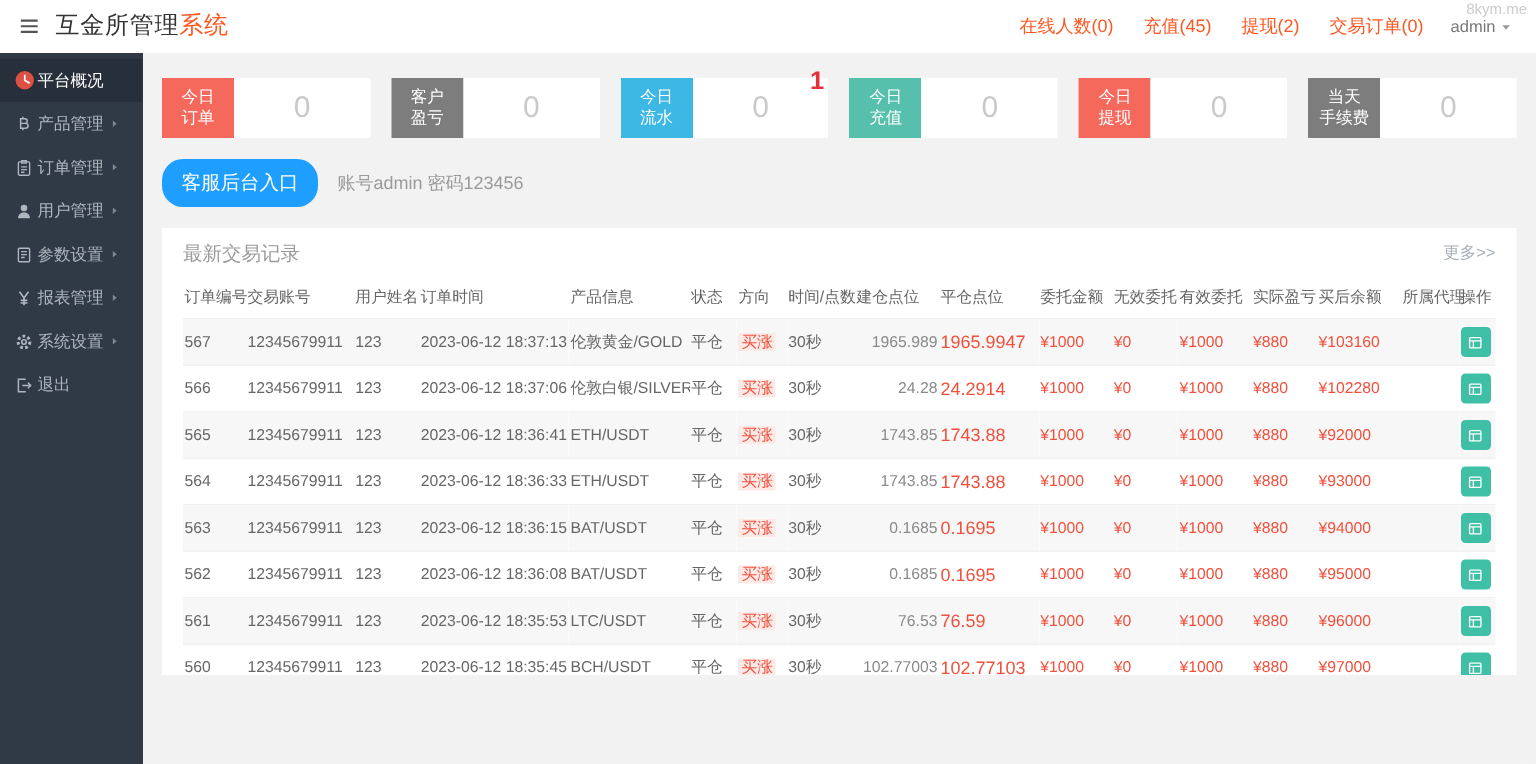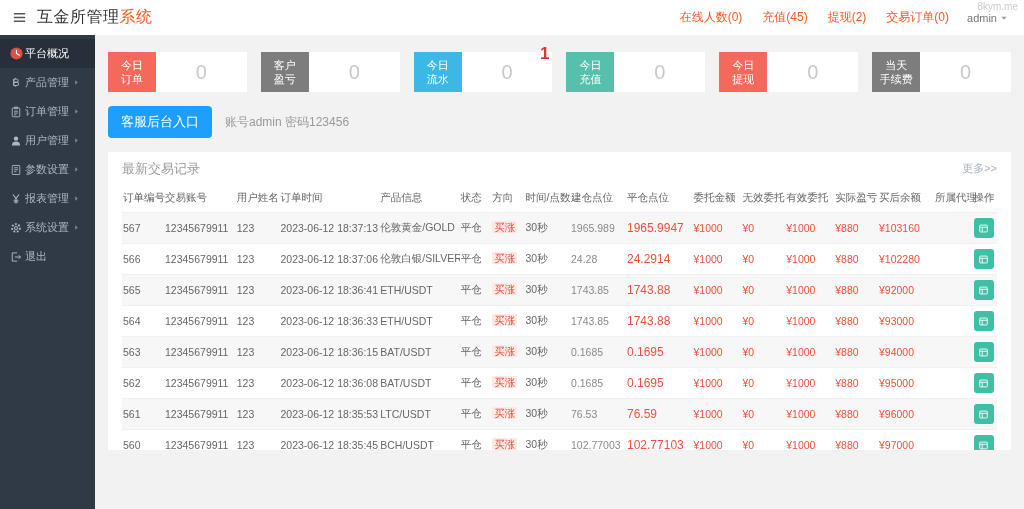--- a/index.html
+++ b/index.html
@@ -45,7 +45,7 @@
 
   .service { margin-top:14px; display:flex; align-items:center; }
   .service-btn { background:#1E9FFF; color:#fff; font-size:13px; padding:7px 13px; border:none;
-    border-radius:4px; cursor:pointer; font-family:inherit; }
+    border-radius:14px; cursor:pointer; font-family:inherit; }
   .service-info { margin-left:13px; color:#9a9a9a; font-size:12px; }
 
   .panel { margin-top:14px; background:#fff; padding:0 14px; height:298px; overflow:hidden; }

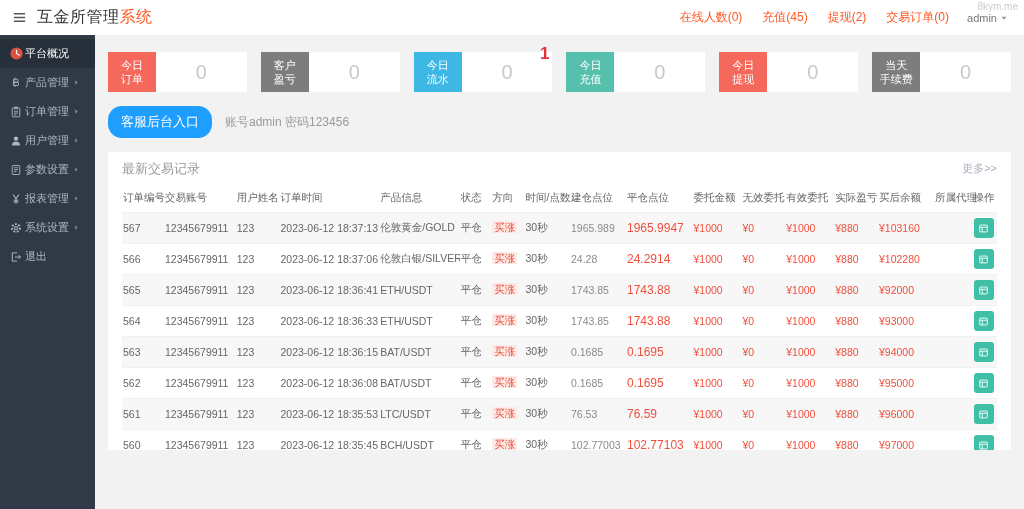--- a/index.html
+++ b/index.html
@@ -58,7 +58,7 @@
     overflow:visible; border-bottom:1px solid #f0f0f0; }
   td { padding:5px 1px; white-space:nowrap; overflow:hidden; border-bottom:1px solid #f1f1f1; }
   tbody tr:nth-child(odd) { background:#f7f7f7; }
-  td.dim  { color:#8a8a8a; }
+  td.dim  { color:#8a8a8a;text-align:right; }
   td.red  { color:#f0503c; }
   td.close-price { color:#f0503c; font-size:12px; }
   .dir-badge { color:#f0503c; background:#fdeae7; padding:0 2px; }

